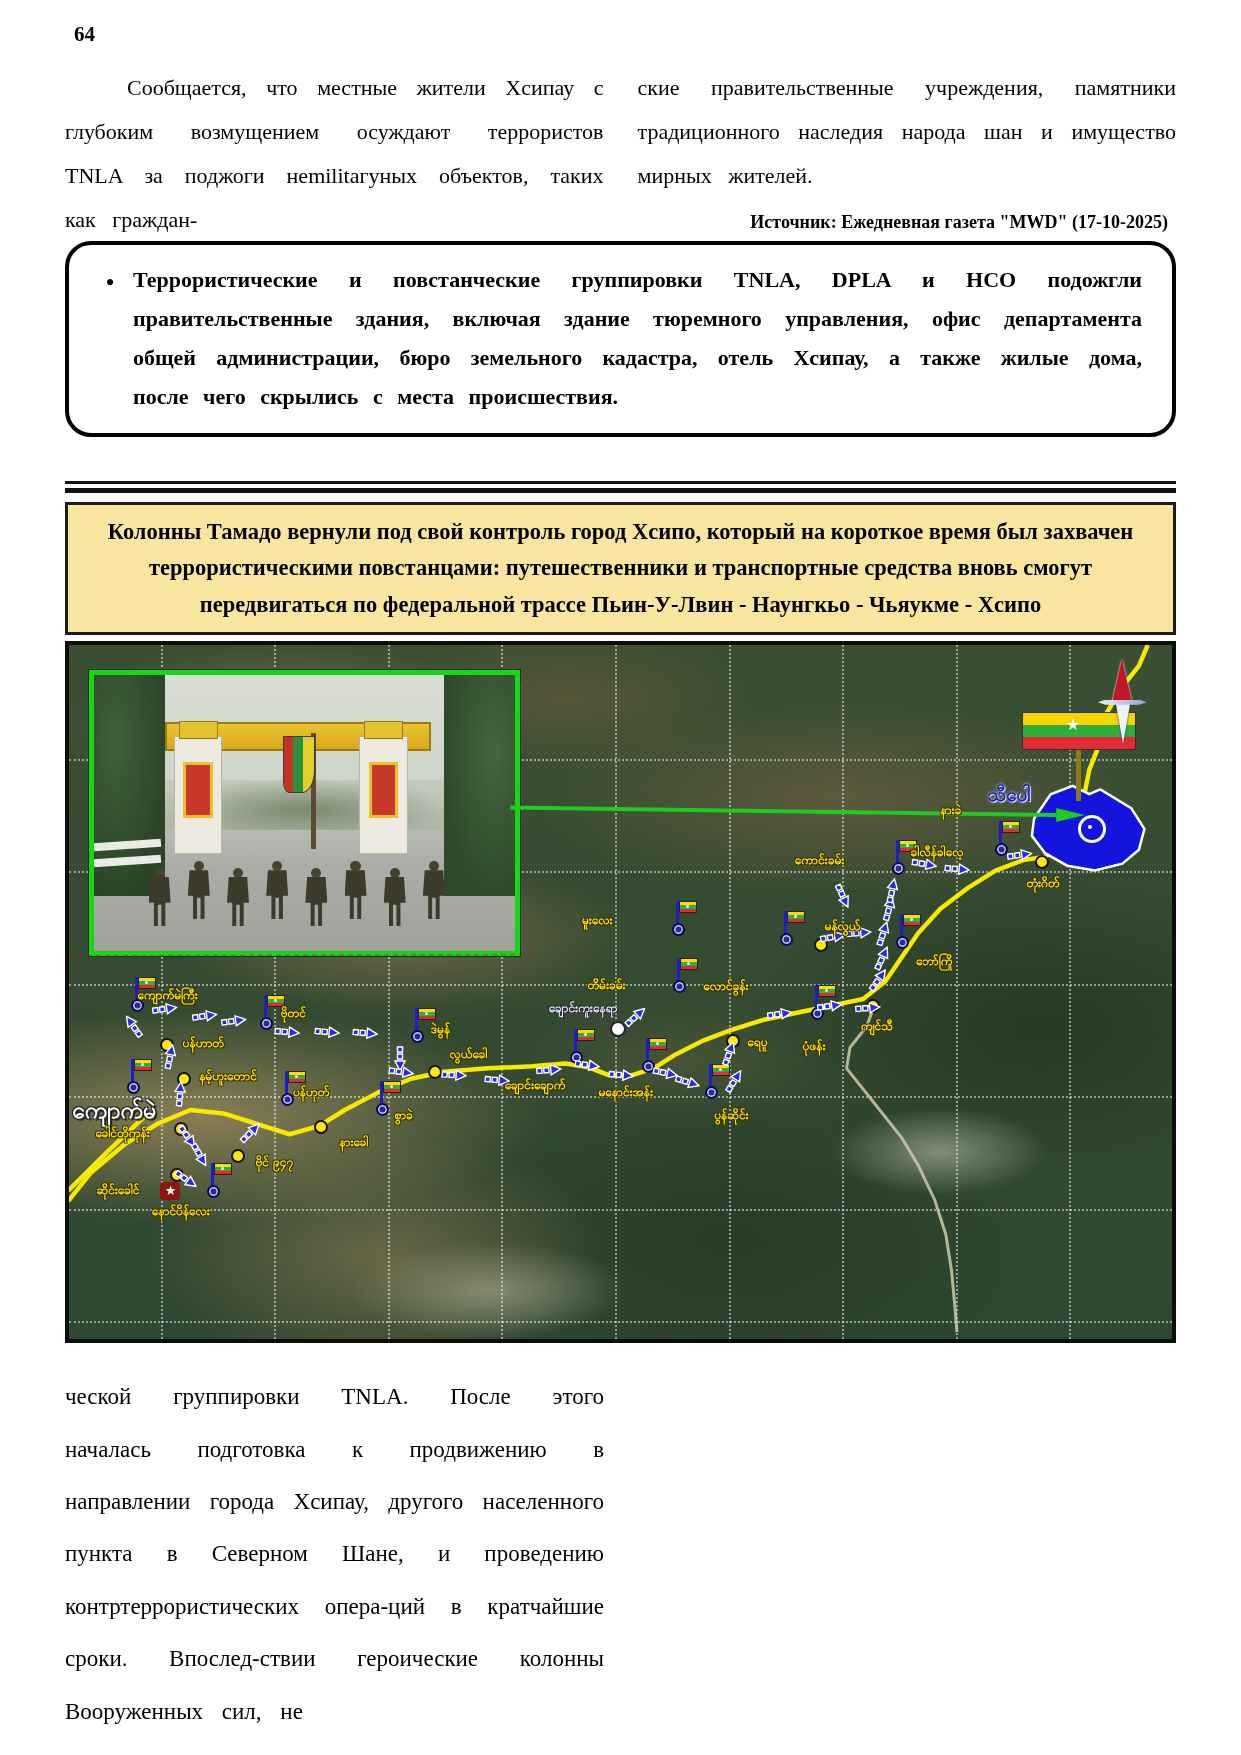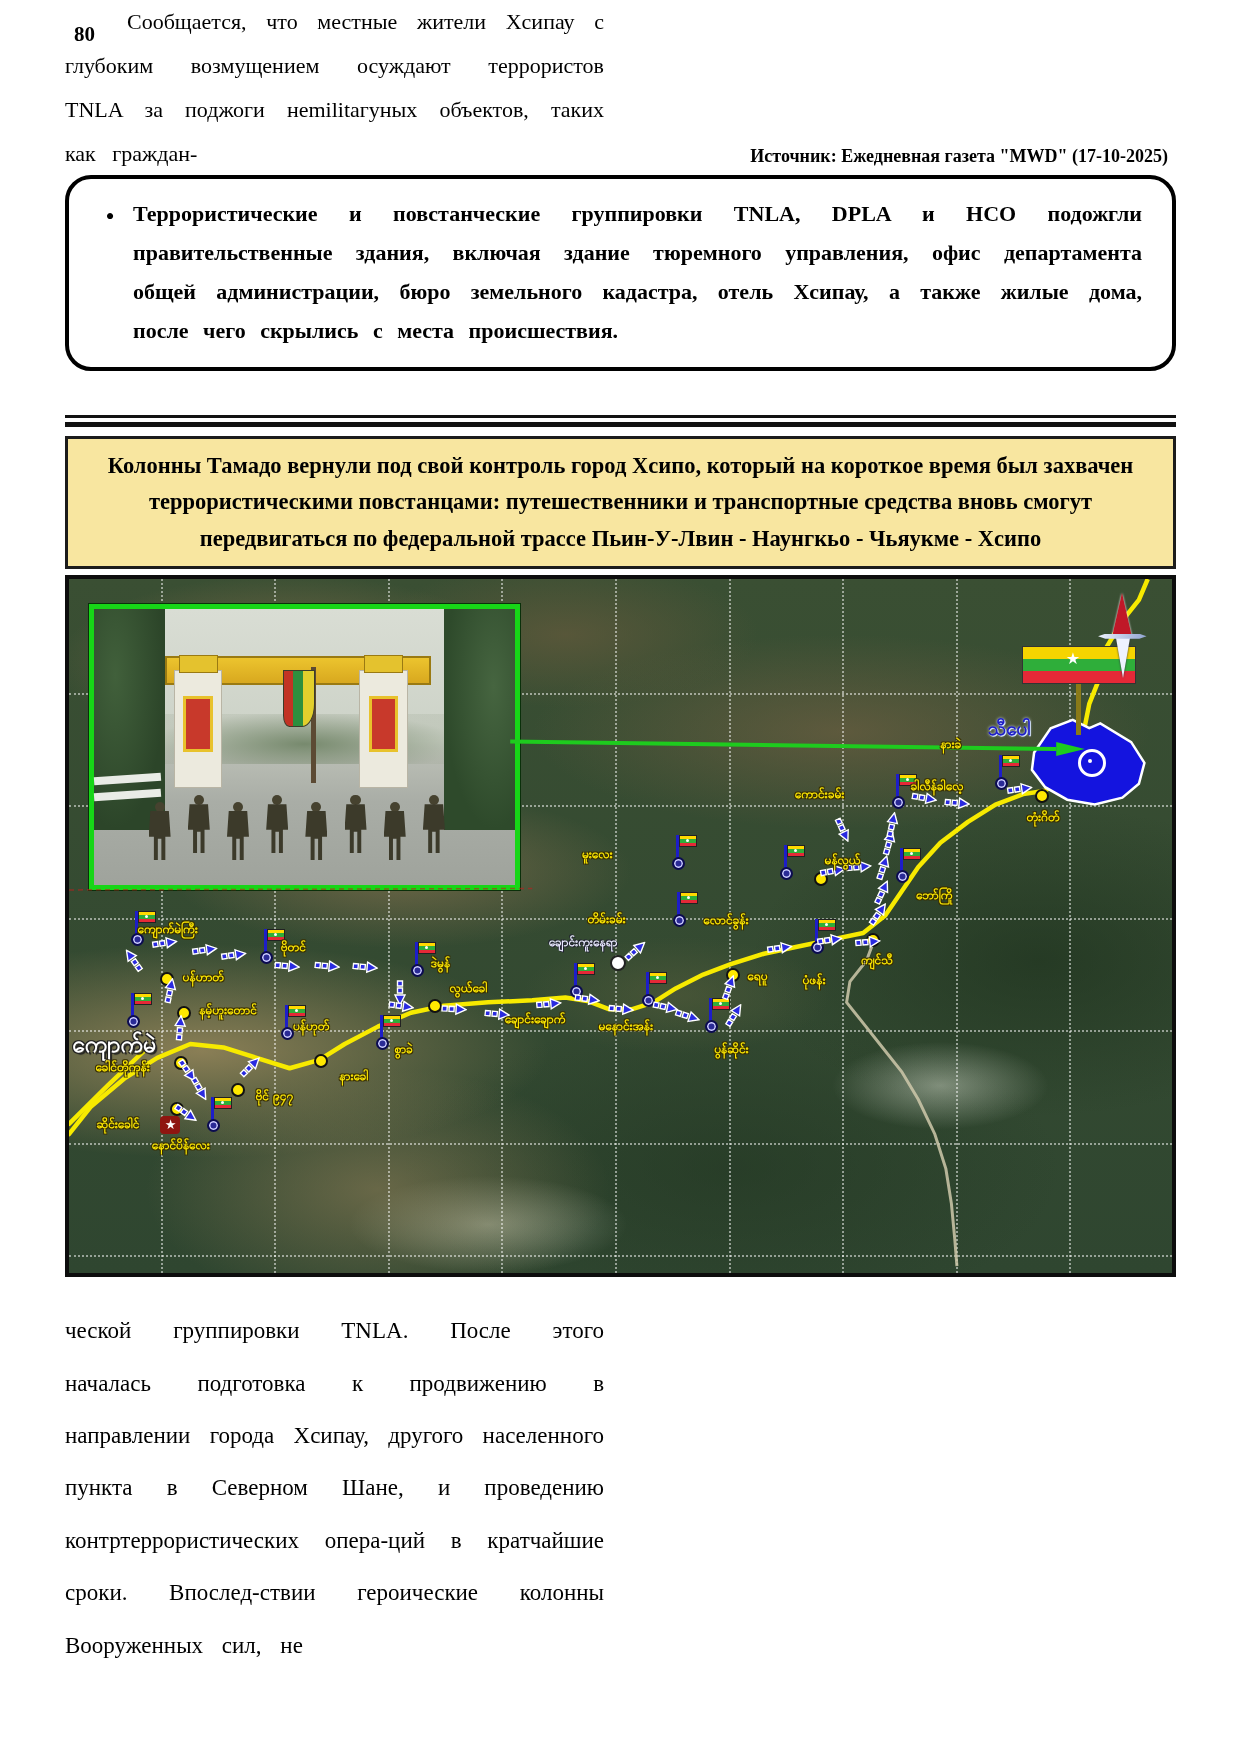--- a/index.html
+++ b/index.html
@@ -130,7 +130,7 @@
 <body>
 
 <div class="page">
-  <div class="pagenum">80</div>
+  <div class="pagenum">64</div>
 
   <section class="two-col intro">
     <p class="first">Сообщается, что местные жители Хсипау с глубоким возмущением осуждают террористов TNLA за поджоги неmilitaгуных объектов, таких как граждан-</p>

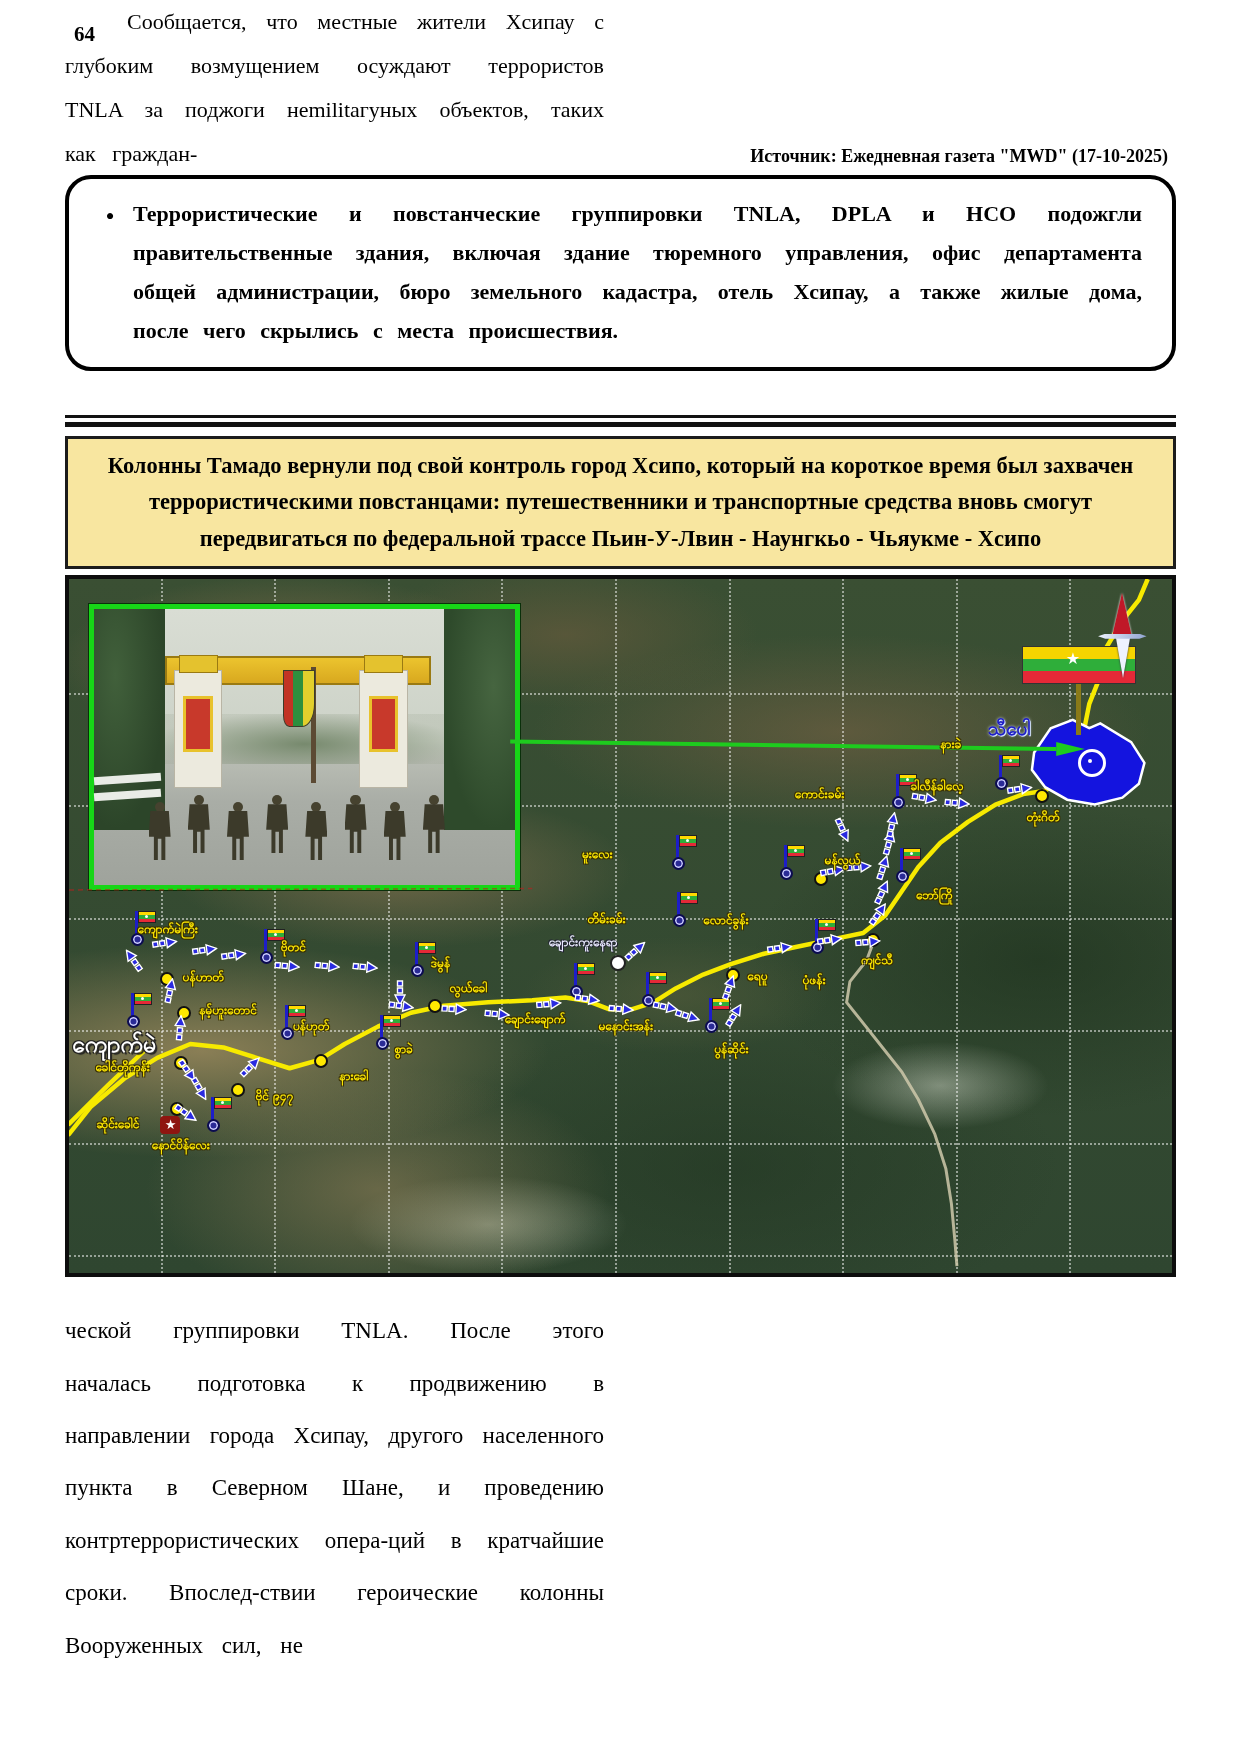--- a/index.html
+++ b/index.html
@@ -12,7 +12,7 @@
   
   .two-col{display:flex;gap:34px;}
   .two-col p{margin:0;width:539px;text-align:justify;text-align-last:left;}
-  .intro{}
+  .intro{padding-top:66px;}
   .intro p{font-size:22px;line-height:2.0;word-spacing:11px;}
   .intro p.first{text-indent:62px;}
 

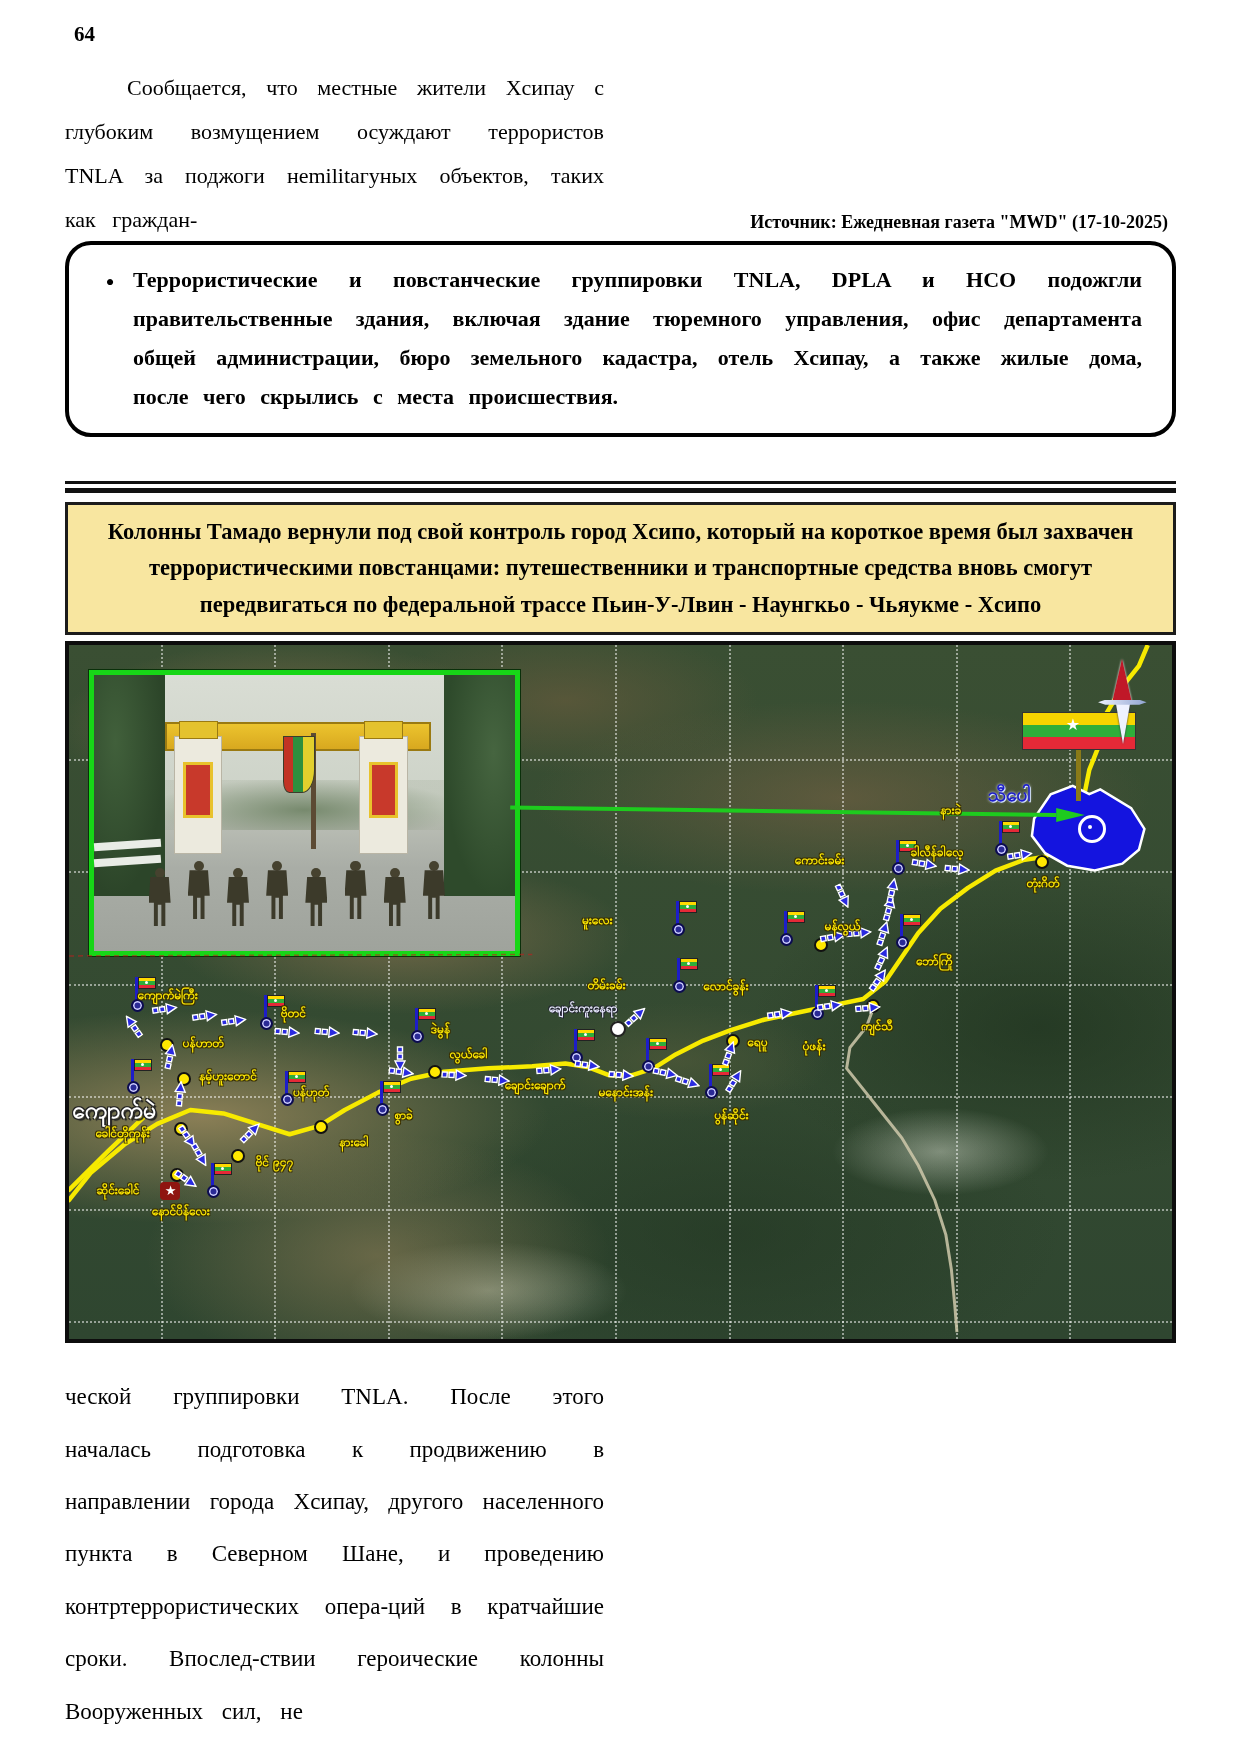--- a/index.html
+++ b/index.html
@@ -134,6 +134,7 @@
 
   <section class="two-col intro">
     <p class="first">Сообщается, что местные жители Хсипау с глубоким возмущением осуждают террористов TNLA за поджоги неmilitaгуных объектов, таких как граждан-</p>
+    <p>ские правительственные учреждения, памятники традиционного наследия народа шан и имущество мирных жителей.</p>
   </section>
 
   <div class="source">Источник: Ежедневная газета "MWD" (17-10-2025)</div>

